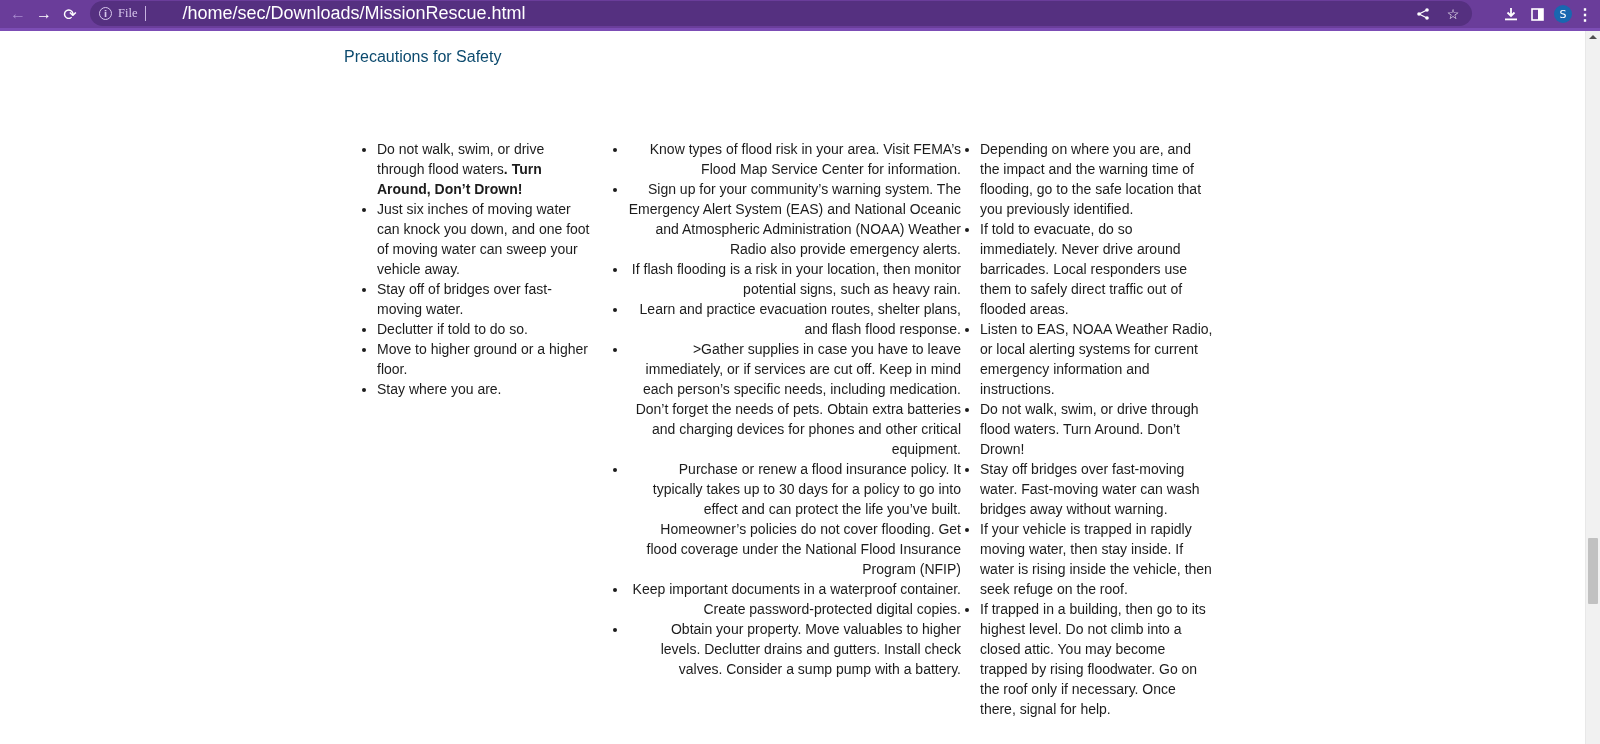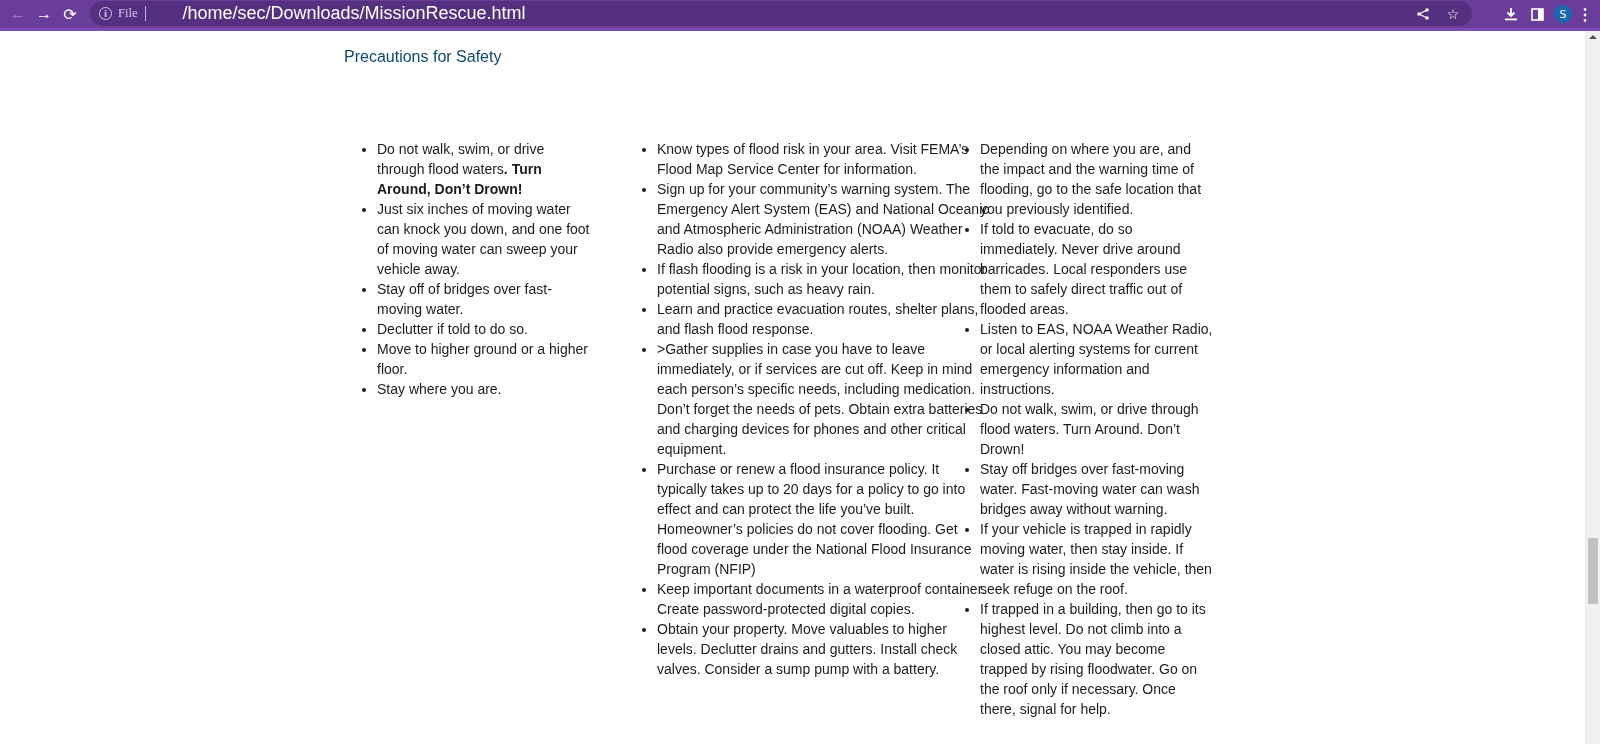--- a/index.html
+++ b/index.html
@@ -55,7 +55,7 @@
     .col ul { list-style: disc; padding-left: 32px; }
     .col li { font-size: 14px; line-height: 20px; color: #1c1c1c; }
     .col1 { left: 345px; width: 250px; }
-    .col2 { left: 625px; width: 365px; }
+    .col2 { left: 596px; width: 365px; text-align: right; }
     .col3 { left: 948px; width: 265px; }
     b { font-weight: bold; }
 

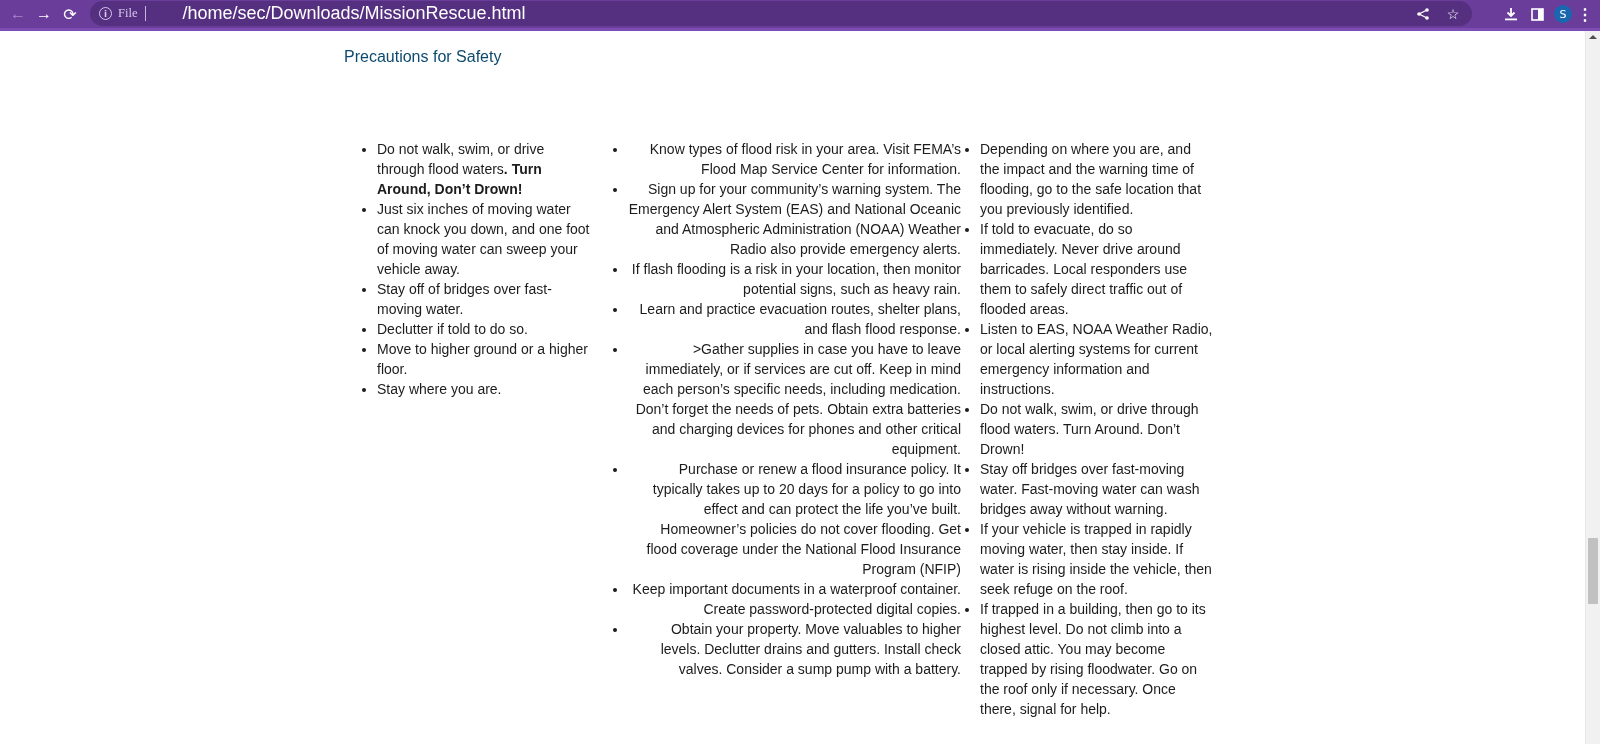--- a/index.html
+++ b/index.html
@@ -145,7 +145,7 @@
         <li>If flash flooding is a risk in your location, then monitor potential signs, such as heavy rain.</li>
         <li>Learn and practice evacuation routes, shelter plans, and flash flood response.</li>
         <li>&gt;Gather supplies in case you have to leave immediately, or if services are cut off. Keep in mind each person’s specific needs, including medication. Don’t forget the needs of pets. Obtain extra batteries and charging devices for phones and other critical equipment.</li>
-        <li>Purchase or renew a flood insurance policy. It typically takes up to 20 days for a policy to go into effect and can protect the life you’ve built. Homeowner’s policies do not cover flooding. Get flood coverage under the National Flood Insurance Program (NFIP)</li>
+        <li>Purchase or renew a flood insurance policy. It typically takes up to 30 days for a policy to go into effect and can protect the life you’ve built. Homeowner’s policies do not cover flooding. Get flood coverage under the National Flood Insurance Program (NFIP)</li>
         <li>Keep important documents in a waterproof container. Create password-protected digital copies.</li>
         <li>Obtain your property. Move valuables to higher levels. Declutter drains and gutters. Install check valves. Consider a sump pump with a battery.</li>
       </ul>

